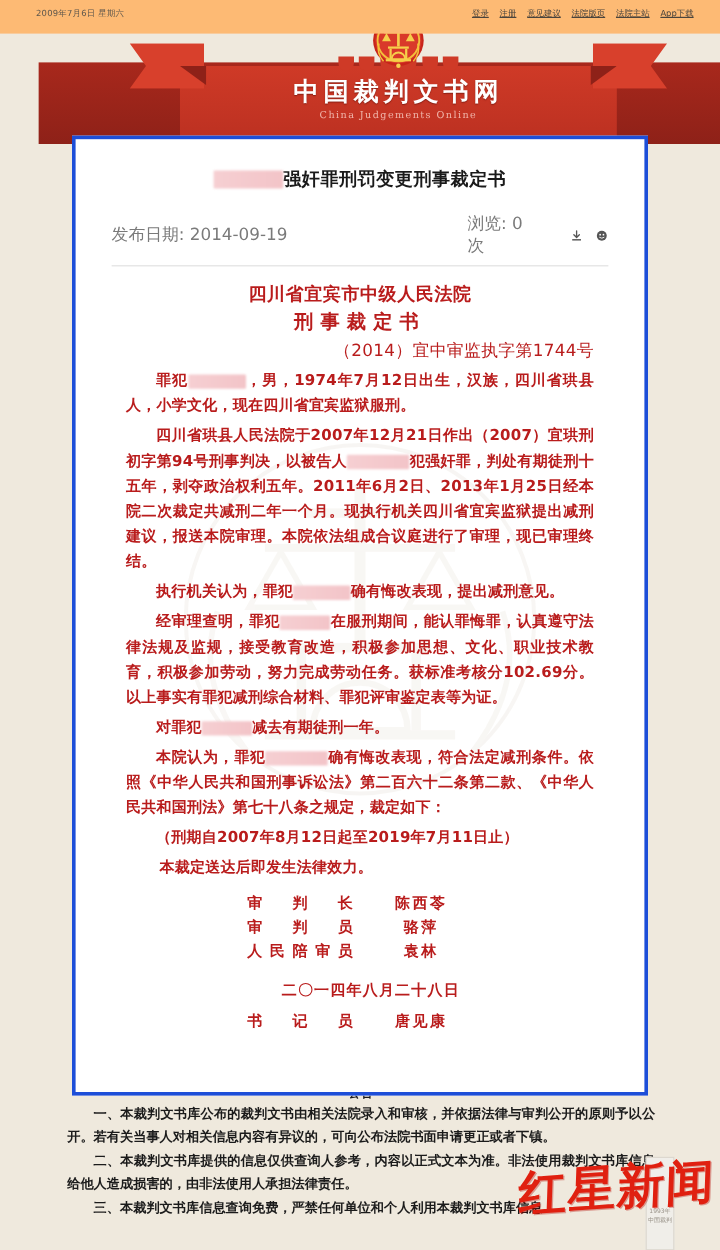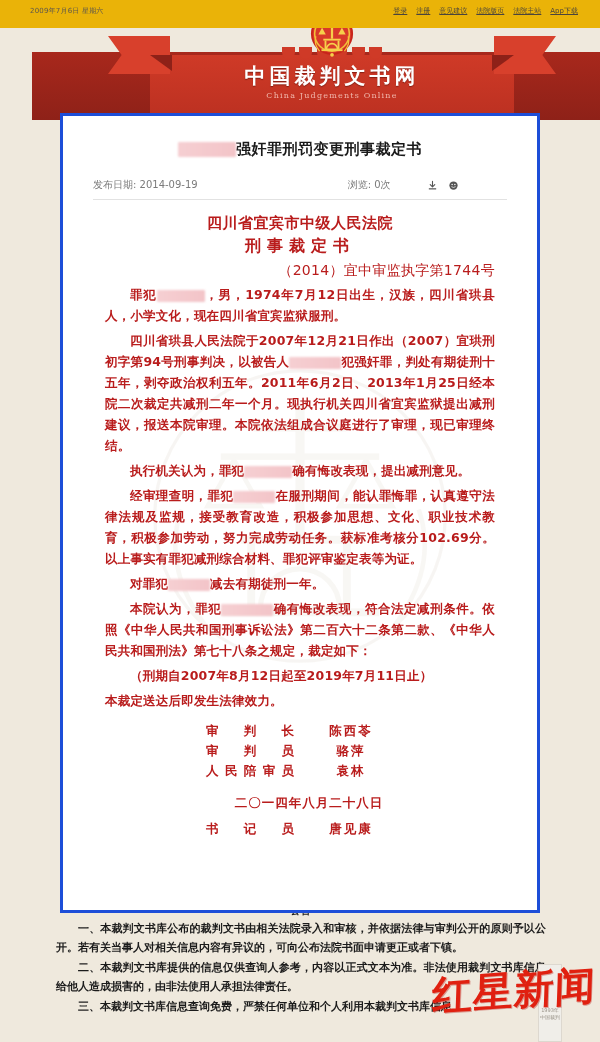--- a/index.html
+++ b/index.html
@@ -17,7 +17,7 @@
   .topbar {
     position: relative;
     height: 28px;
-    background: #eab308;
+    background: #fdba74;
     display: flex;
     align-items: flex-start;
     justify-content: space-between;

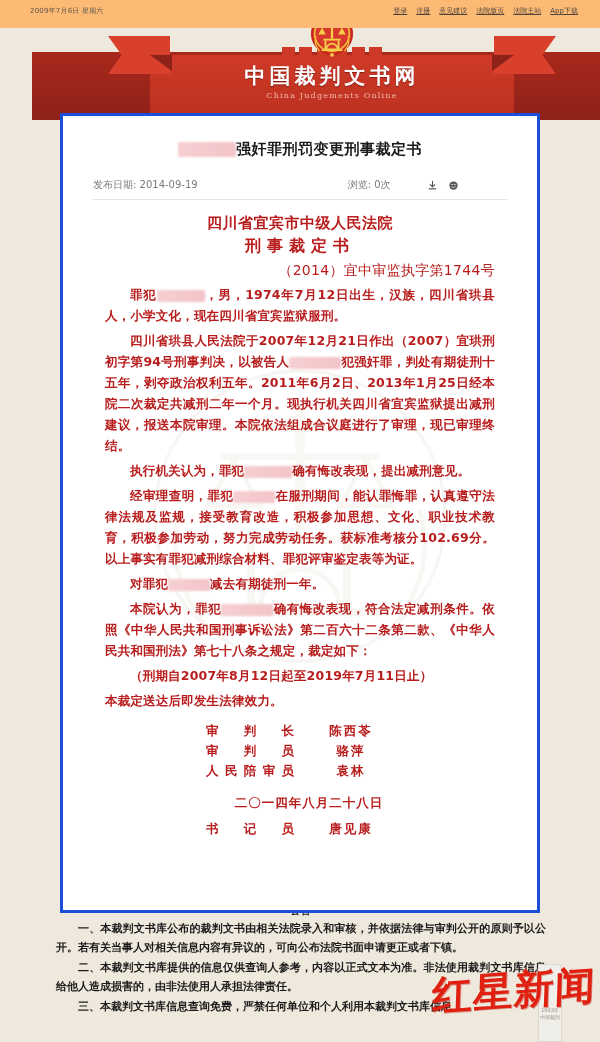--- a/index.html
+++ b/index.html
@@ -197,7 +197,7 @@
     border-bottom: 1px solid #e2e2e2;
     display: flex;
     align-items: center;
-    font-size: 10px;
+    font-size: 14px;
     color: #7a7a7a;
     z-index: 2;
   }

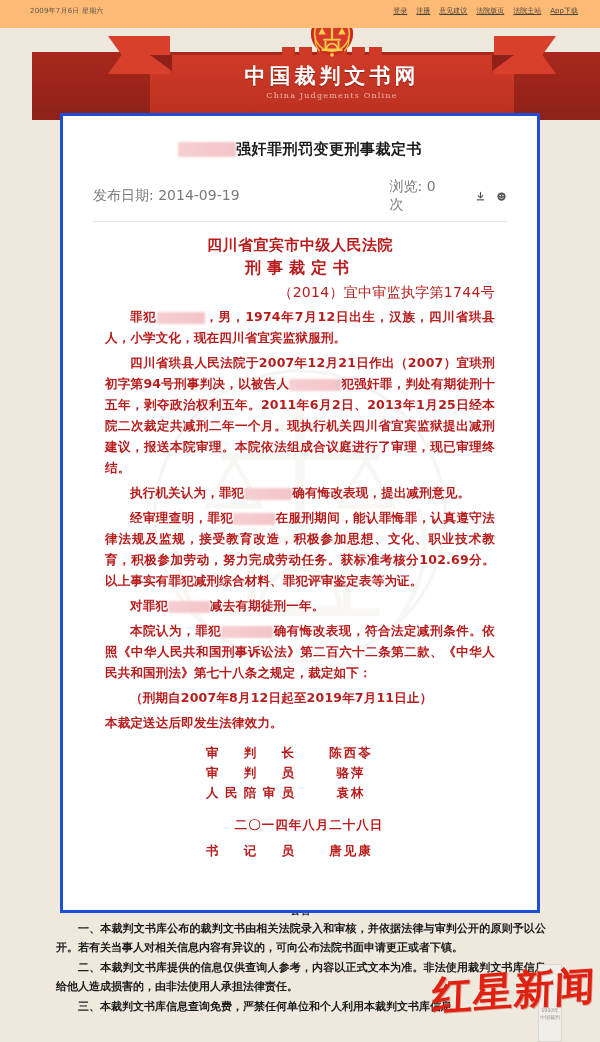--- a/index.html
+++ b/index.html
@@ -243,7 +243,7 @@
     font-weight: bold;
     letter-spacing: 0.2px;
   }
-  .para.noindent { text-indent: 0; }
+  .para.noindent { text-indent: 0; margin-left: 28px; }
 
   .sig-block {
     margin-top: 10px;

